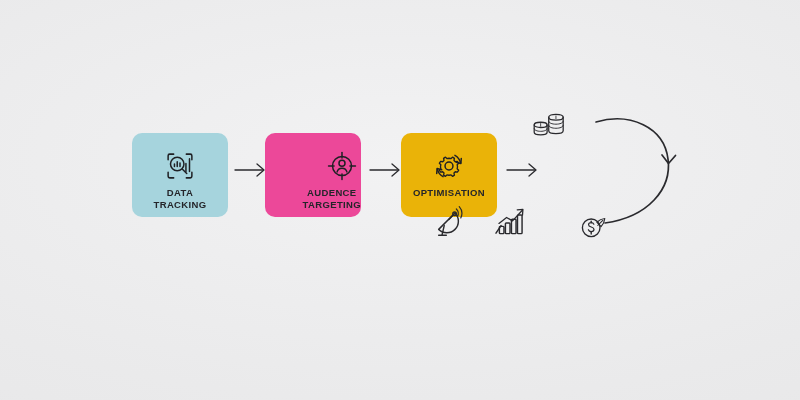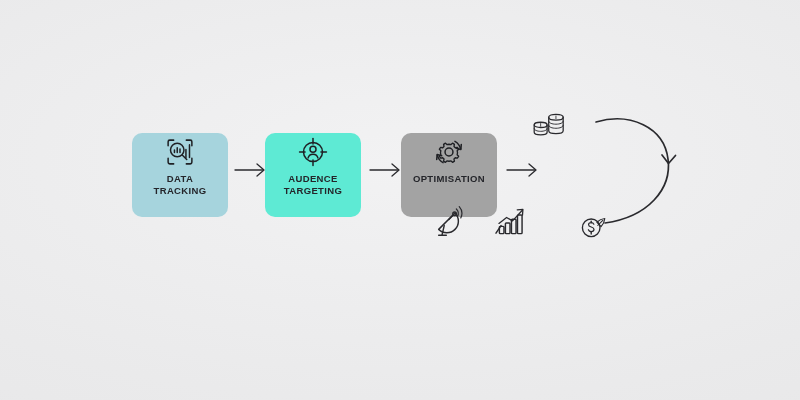--- a/index.html
+++ b/index.html
@@ -39,7 +39,7 @@
     align-items: center;
     justify-content: flex-start;
     box-sizing: border-box;
-    padding-top: 0;
+    padding-top: 14px;
   }
   .step-icon {
     width: 38px;

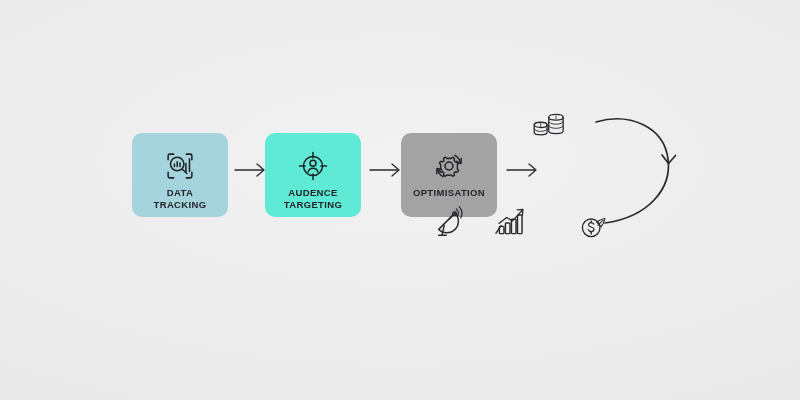--- a/index.html
+++ b/index.html
@@ -130,7 +130,7 @@
     </g>
   </svg>
 
-  <div class="step-box" id="box-2" style="background: #5eead4;">
+  <div class="step-box" id="box-2" style="background: #ec4899; align-items: flex-end;">
     <svg class="step-icon" viewBox="0 0 48 48">
       <g fill="none" stroke="#1f2024" stroke-width="1.9" stroke-linecap="round" stroke-linejoin="round">
         <circle cx="24" cy="24" r="12"></circle>

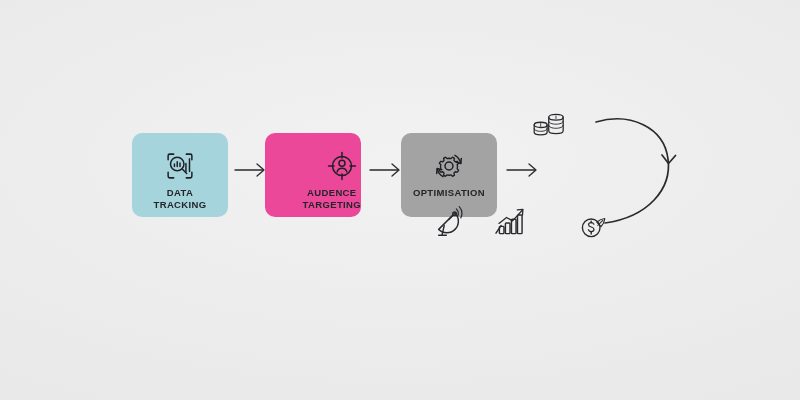--- a/index.html
+++ b/index.html
@@ -155,7 +155,7 @@
     </g>
   </svg>
 
-  <div class="step-box" id="box-3" style="background: #a3a3a3;">
+  <div class="step-box" id="box-3" style="background: #eab308;">
     <svg class="step-icon" viewBox="0 0 48 48">
       <g fill="none" stroke="#1f2024" stroke-width="1.9" stroke-linecap="round" stroke-linejoin="round">
 

